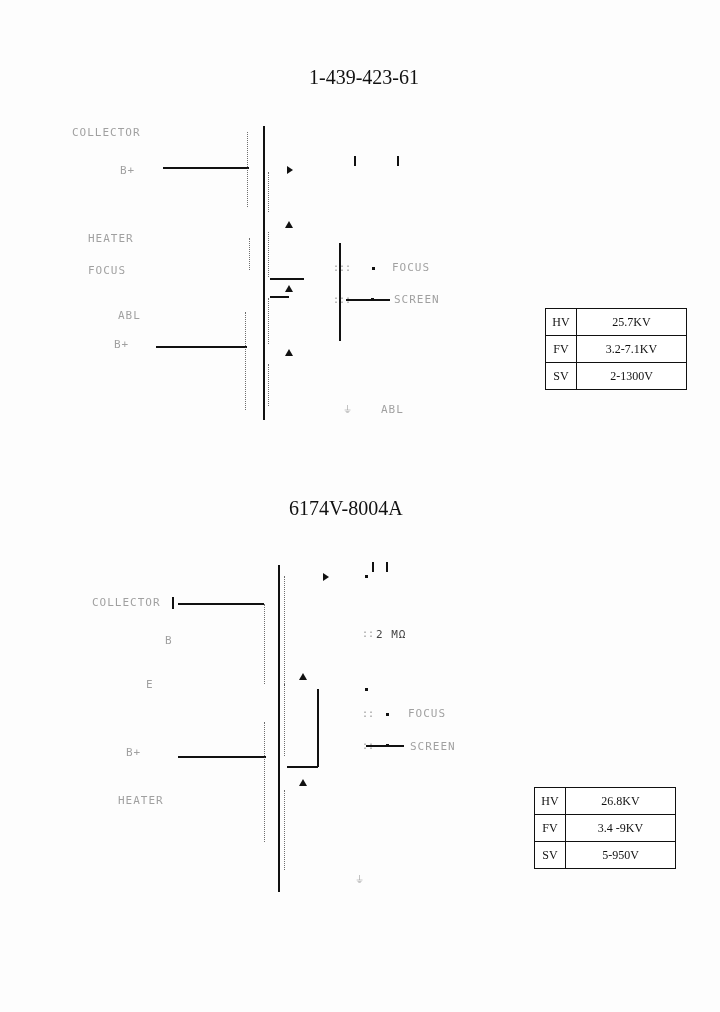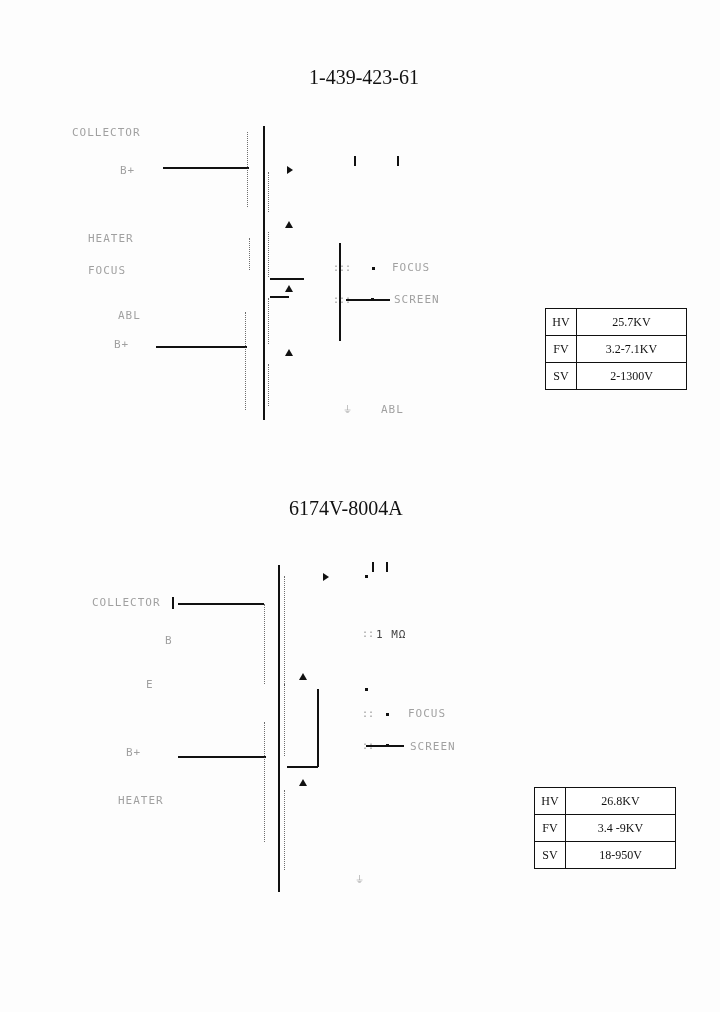--- a/index.html
+++ b/index.html
@@ -121,7 +121,7 @@
   <div class="abs" style="left:386px;top:562px;width:1.5px;height:10px;background:#111;"></div>
 
   <div class="coil" style="left:362px;top:628px;">::</div>
-  <div class="abs lbl" style="left:376px;top:628px;opacity:.85;color:#222;">1 MΩ</div>
+  <div class="abs lbl" style="left:376px;top:628px;opacity:.85;color:#222;">2 MΩ</div>
 
   <div class="node" style="left:365px;top:688px;"></div>
   <div class="coil" style="left:362px;top:708px;">::</div>

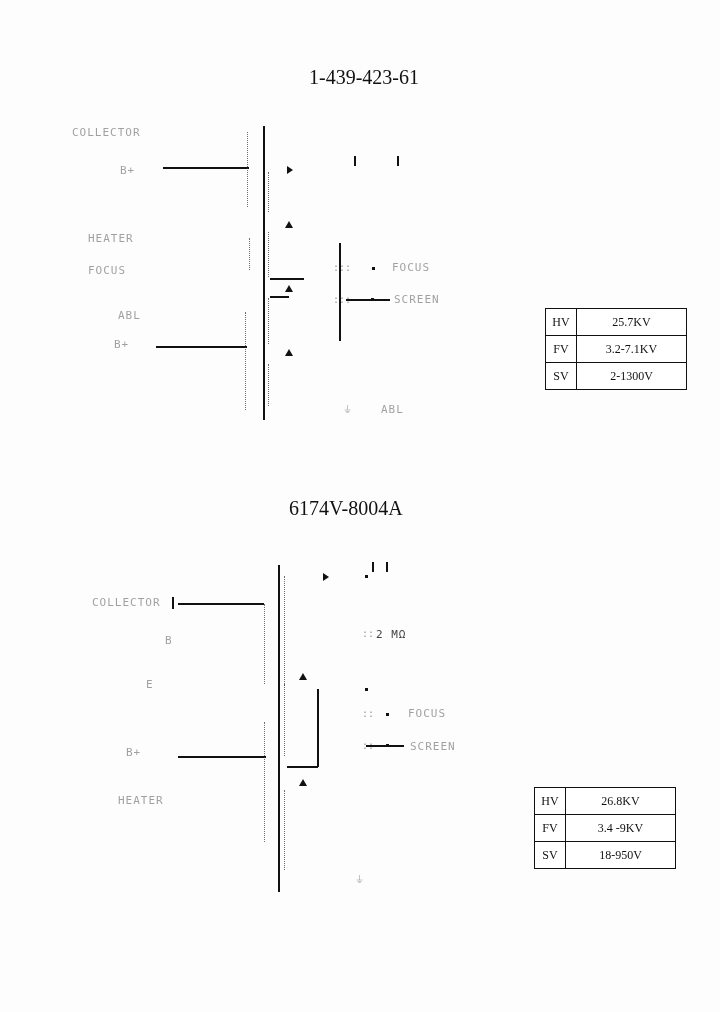--- a/index.html
+++ b/index.html
@@ -146,7 +146,7 @@
     </tr>
     <tr>
       <td class="k">SV</td>
-      <td class="v">18-950V</td>
+      <td class="v">5-950V</td>
     </tr>
   </tbody>
     </table>

